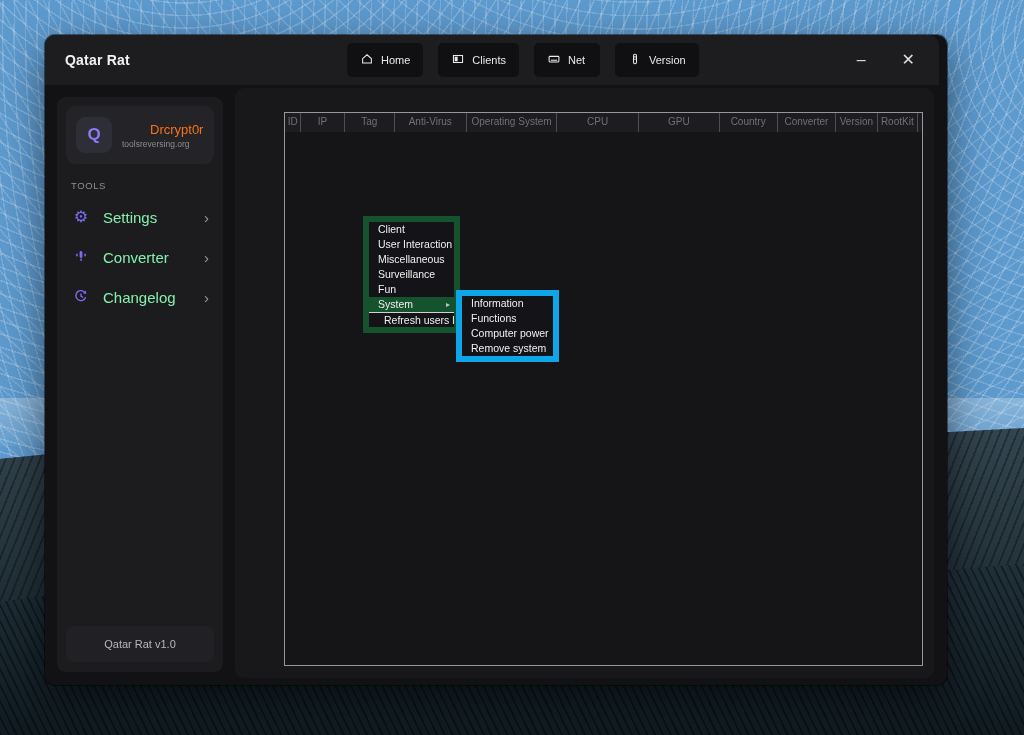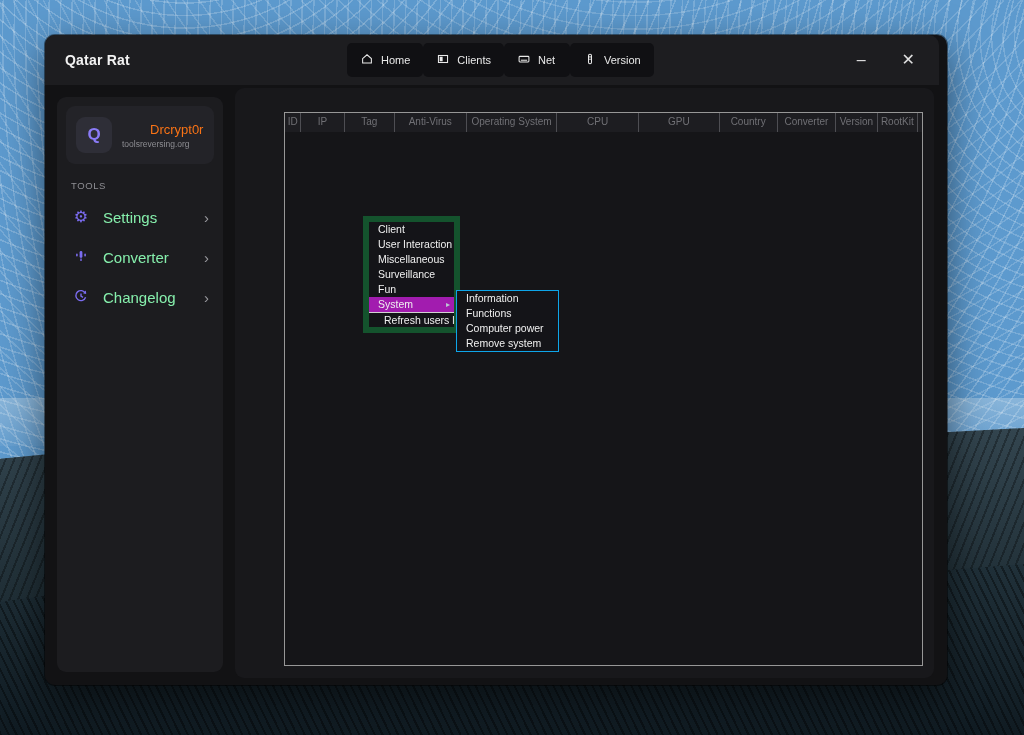--- a/index.html
+++ b/index.html
@@ -36,7 +36,7 @@
   .titlebar { position:absolute; left:0; top:0; right:8px; height:50px;
     background:#1d1d20; border-radius:10px 10px 0 0; display:flex; align-items:center; }
   .app-title { margin-left:20px; font-size:14px; font-weight:bold; color:#f2f2f2; letter-spacing:.2px; }
-  .nav { position:absolute; left:302px; top:8px; height:34px; display:flex; }
+  .nav { position:absolute; left:302px; top:8px; height:34px; display:flex; gap:15px; }
   .nav-btn { height:34px; min-width:66px; padding:0 13px; background:#101013; border:none;
     border-radius:5px; color:#e9e9e9; font-size:11px; font-family:inherit;
     display:flex; align-items:center; gap:7px; cursor:pointer; }

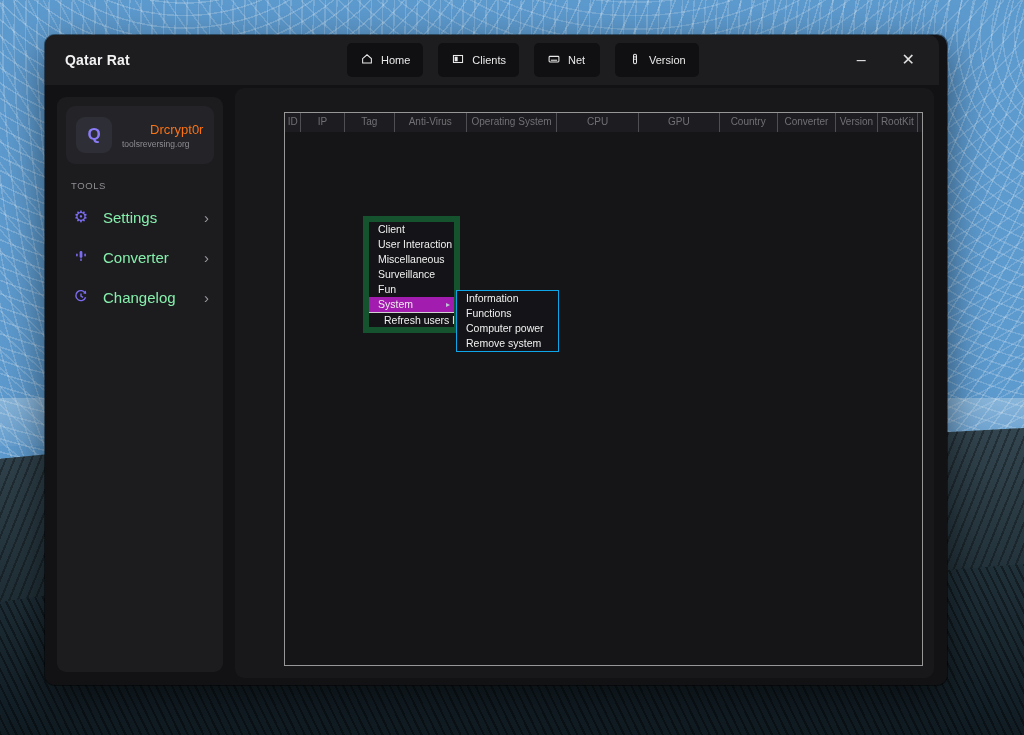--- a/index.html
+++ b/index.html
@@ -96,7 +96,7 @@
   .ctx-item { height:15px; line-height:15px; font-size:10.5px; color:#f0f0f0;
     padding-left:9px; cursor:pointer; display:flex; align-items:center;
     white-space:nowrap; overflow:hidden; }
-  .ctx-item.highlight { background:#a21caf; }
+  .ctx-item.highlight { background:#14532d; }
   .ctx-item .grow { flex:1; }
   .sub-arrow { font-size:8px; color:#bcc7d2; padding-right:4px; }
   .ctx-footer { border-top:1px solid #d2d2d2; padding-left:15px; }

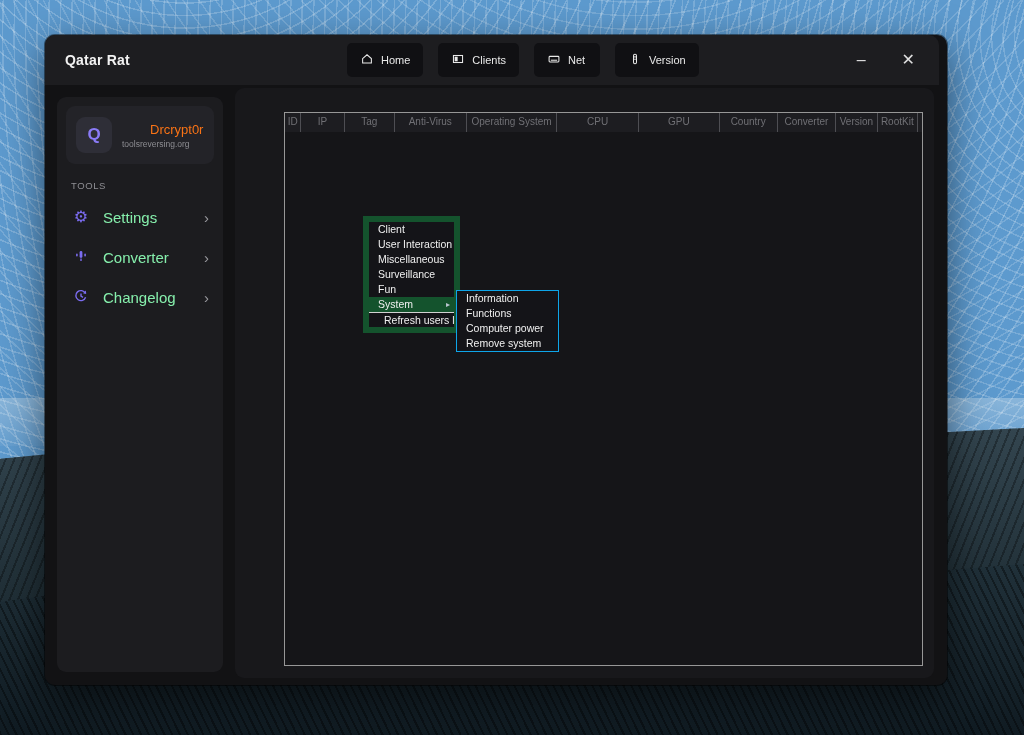--- a/index.html
+++ b/index.html
@@ -101,7 +101,7 @@
   .sub-arrow { font-size:8px; color:#bcc7d2; padding-right:4px; }
   .ctx-footer { border-top:1px solid #d2d2d2; padding-left:15px; }
   .sub-menu { position:absolute; left:411px; top:205px; width:103px;
-    background:#141418; border:1px solid #0ea5e9; z-index:6; }
+    background:#141418; border:6px solid #0ea5e9; z-index:6; }
 
   .icon-white { stroke:#e9e9e9; fill:none; stroke-width:1.2; }
   .svg-purple { stroke:#7b6cf0; fill:none; stroke-width:1.4; }

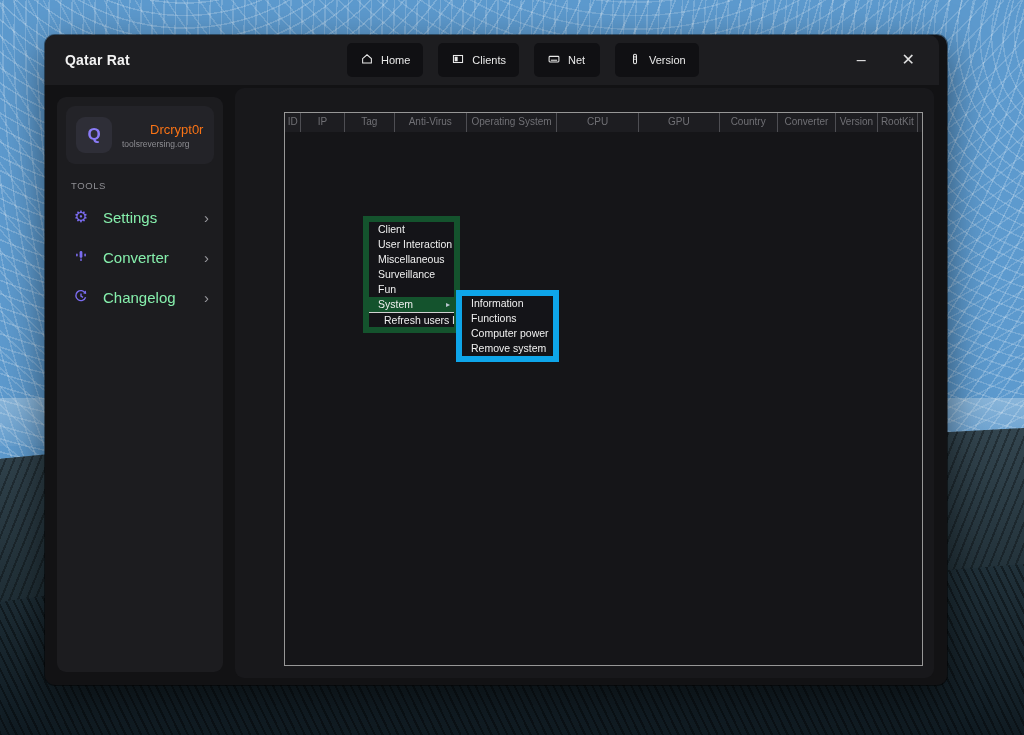--- a/index.html
+++ b/index.html
@@ -207,6 +207,7 @@
         <span class="chevron">›</span>
       </div>
 
+      <div class="side-footer">Qatar Rat v1.0</div>
     </div>
 
     <div class="main-panel">

